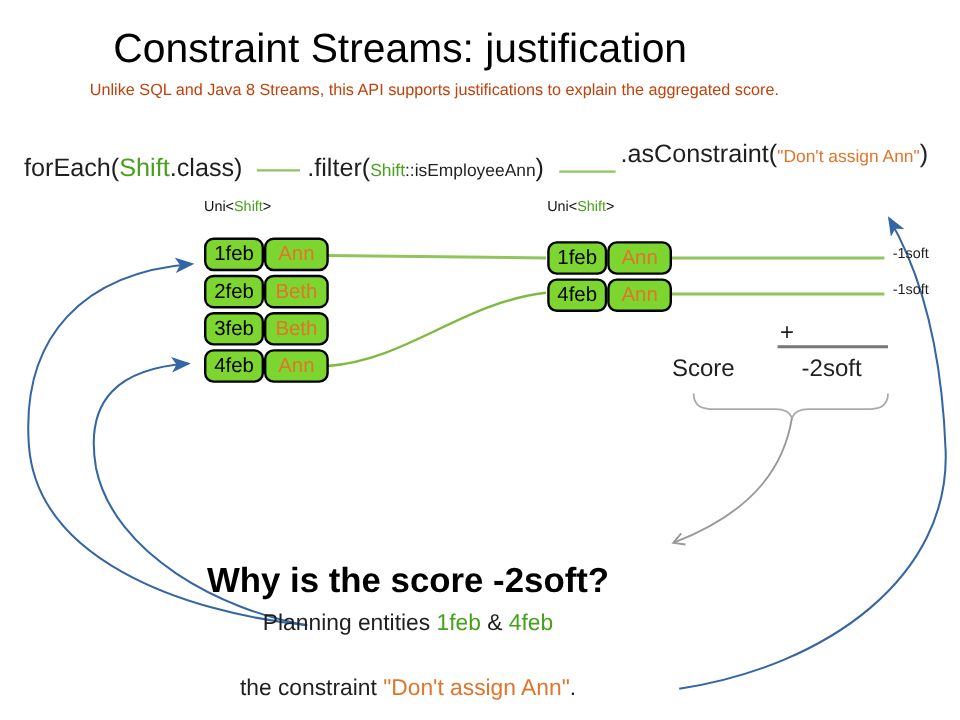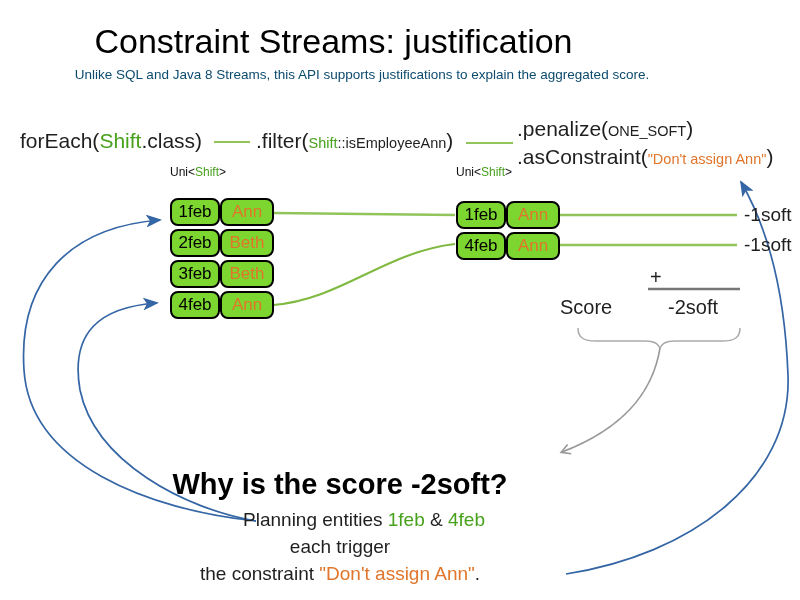--- a/index.html
+++ b/index.html
@@ -10,7 +10,7 @@
   #svg-layer{position:absolute;left:0;top:0;z-index:0;}
   .abs{position:absolute;z-index:1;white-space:nowrap;}
   .title{left:0;top:22px;width:667px;text-align:center;font-size:34px;color:#000;}
-  .subtitle{left:0;top:67px;width:724px;text-align:center;font-size:13.5px;color:#0c4a6e;}
+  .subtitle{left:0;top:67px;width:724px;text-align:center;font-size:13.5px;color:#c2410c;}
   .code{font-size:21px;color:#1f1f1f;}
   .code .small{font-size:14.5px;}
   .green-t{color:#47A11B;}

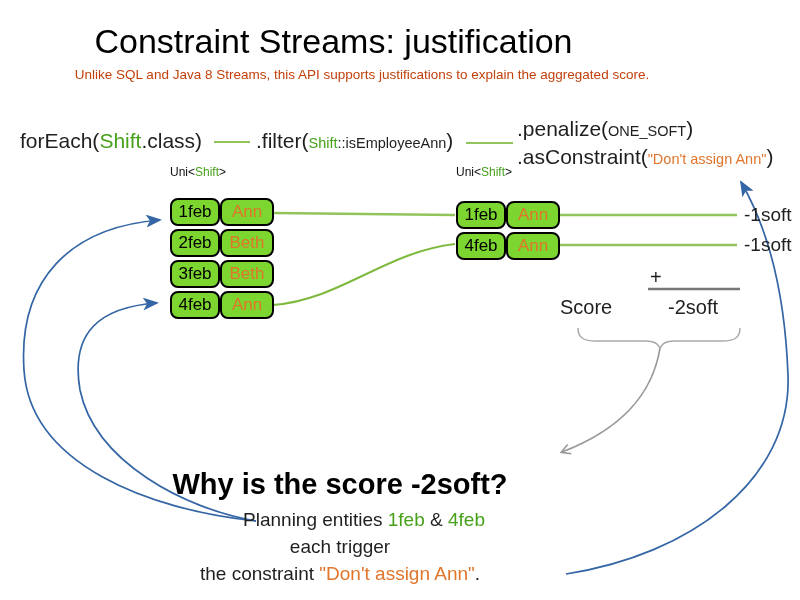--- a/index.html
+++ b/index.html
@@ -80,9 +80,6 @@
 
   <div class="abs code code-right" style="left:517px;top:116px;">
     <div>
-      <span>.penalize(</span><span class="small">ONE_SOFT</span><span>)</span>
-    </div>
-    <div>
       <span>.asConstraint(</span><span class="small orange-t">"Don't assign Ann"</span><span>)</span>
     </div>
   </div>

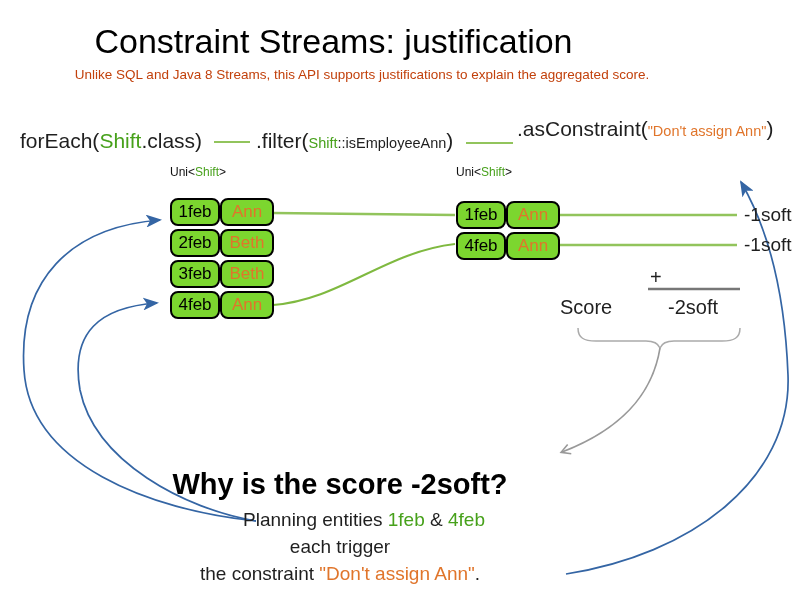--- a/index.html
+++ b/index.html
@@ -26,7 +26,7 @@
   }
   .cell.date{width:50px;color:#000;}
   .cell.emp{width:54px;color:#E0752B;}
-  .scoretxt{font-size:19px;color:#1f1f1f;}
+  .scoretxt{font-size:12px;color:#1f1f1f;}
   .sumtxt{font-size:20px;color:#1f1f1f;}
   .expl{left:0;width:680px;text-align:center;}
   .expl-heading{top:468px;font-size:29px;font-weight:bold;color:#000;}

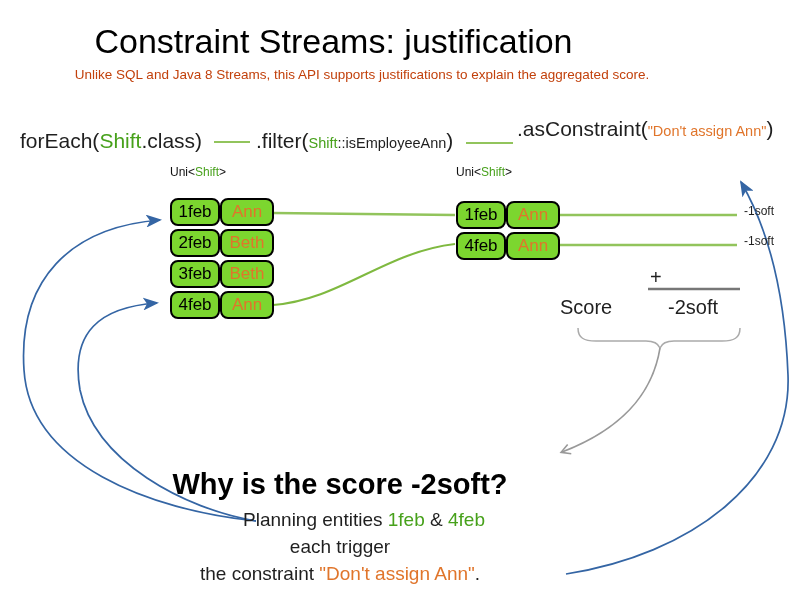--- a/index.html
+++ b/index.html
@@ -128,7 +128,7 @@
   <div class="abs sumtxt" style="left:668px;top:296px;">-2soft</div>
 
   <div class="abs expl expl-heading">Why is the score -2soft?</div>
-  <div class="abs expl expl-line" style="top:509px;margin-left:24px;">
+  <div class="abs expl expl-line" style="top:509px;">
     <span>Planning entities </span><span class="green-t">1feb</span><span> &amp; </span><span class="green-t">4feb</span>
   </div>
   <div class="abs expl expl-line" style="top:536px;">each trigger</div>

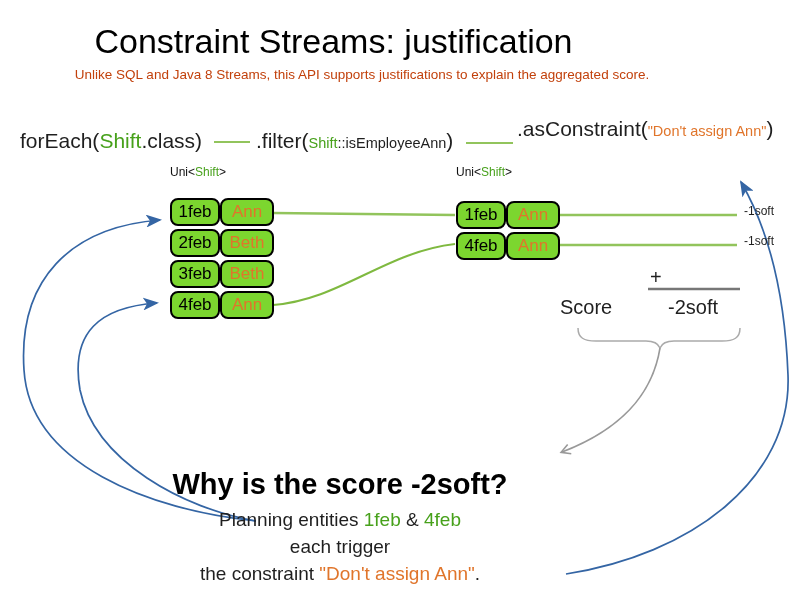--- a/index.html
+++ b/index.html
@@ -131,7 +131,6 @@
   <div class="abs expl expl-line" style="top:509px;">
     <span>Planning entities </span><span class="green-t">1feb</span><span> &amp; </span><span class="green-t">4feb</span>
   </div>
-  <div class="abs expl expl-line" style="top:536px;">each trigger</div>
   <div class="abs expl expl-line" style="top:563px;">
     <span>the constraint </span><span class="orange-t">"Don't assign Ann"</span><span>.</span>
   </div>

